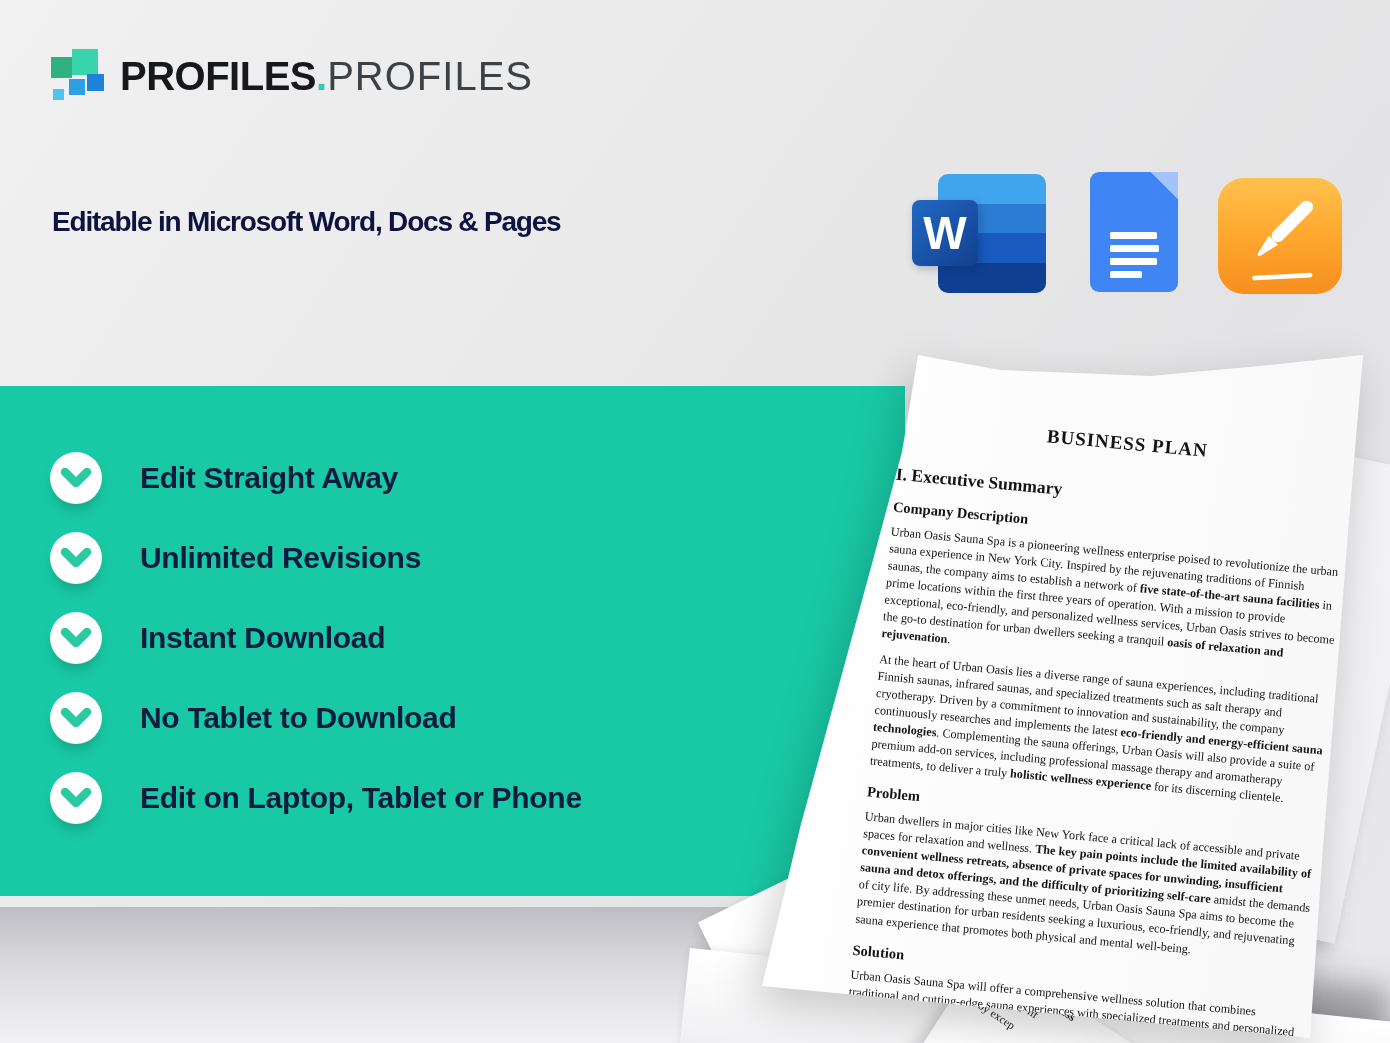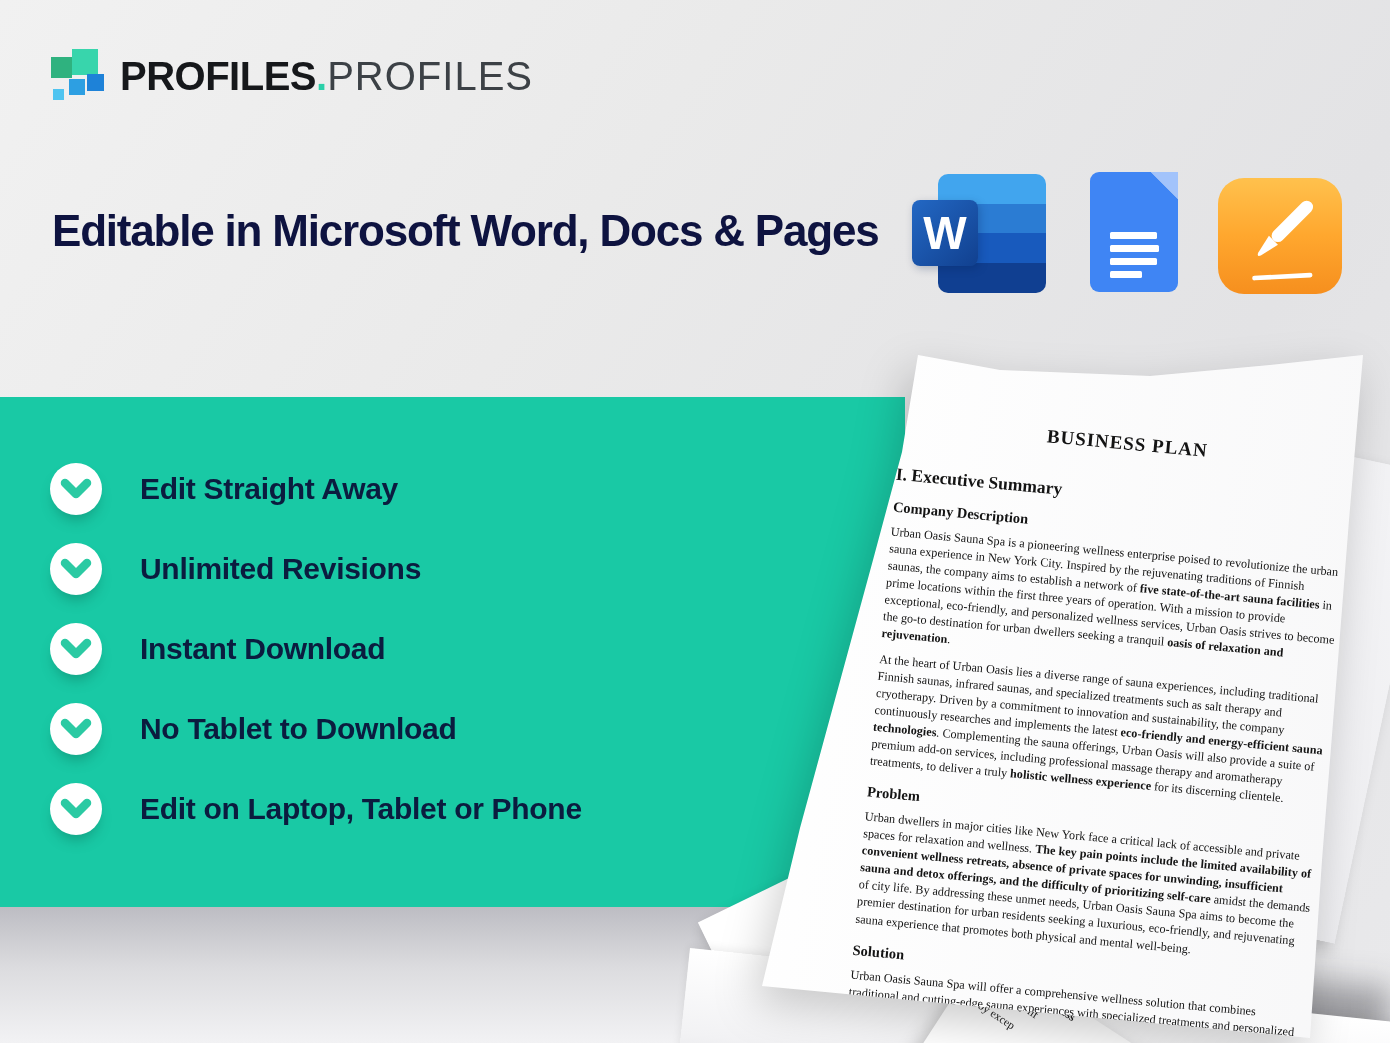--- a/index.html
+++ b/index.html
@@ -22,7 +22,7 @@
   .logo-light{font-weight:400;color:#3c4146;letter-spacing:1px;}
 
   
-  .headline{position:absolute;left:52px;top:206px;font-size:44px;font-weight:800;
+  .headline{position:absolute;left:52px;top:206px;font-size:28px;font-weight:800;
             color:#0e1340;letter-spacing:-1.2px;white-space:nowrap;}
 
   

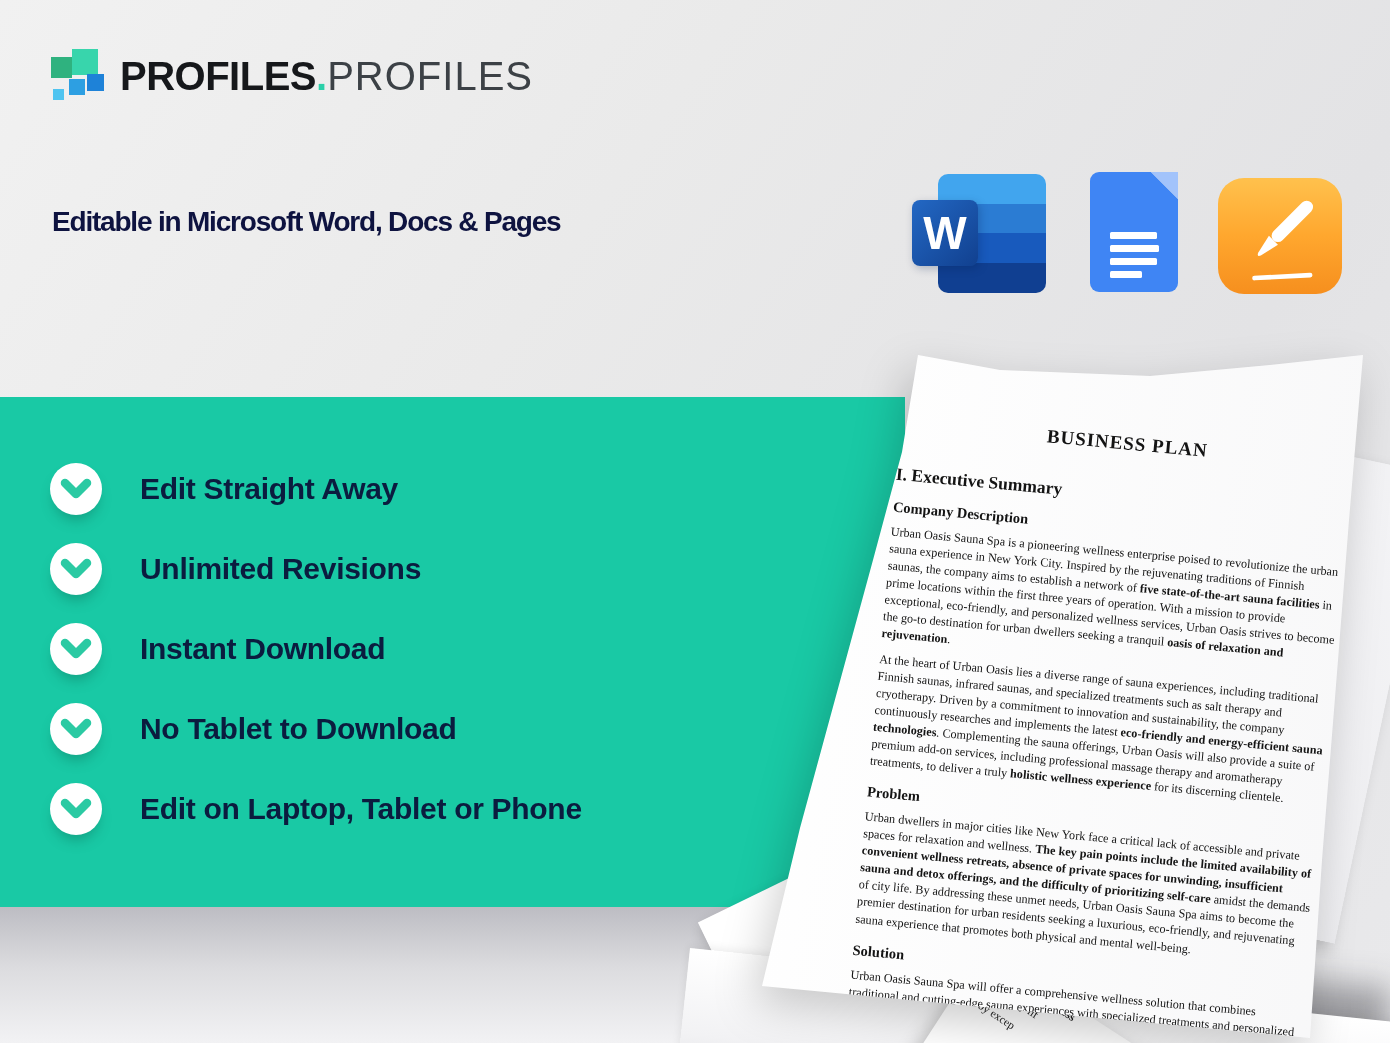--- a/index.html
+++ b/index.html
@@ -50,7 +50,7 @@
   .icon-pages svg{position:absolute;inset:0;width:100%;height:100%;}
 
   
-  .panel{position:absolute;left:0;top:397px;width:905px;height:510px;background:#19c9a5;}
+  .panel{position:absolute;left:0;top:386px;width:905px;height:510px;background:#19c9a5;}
   .features{position:absolute;left:50px;top:66px;display:flex;flex-direction:column;gap:28px;}
   .feature{display:flex;align-items:center;height:52px;}
   .f-circle{width:52px;height:52px;border-radius:50%;background:#fff;flex:0 0 52px;

